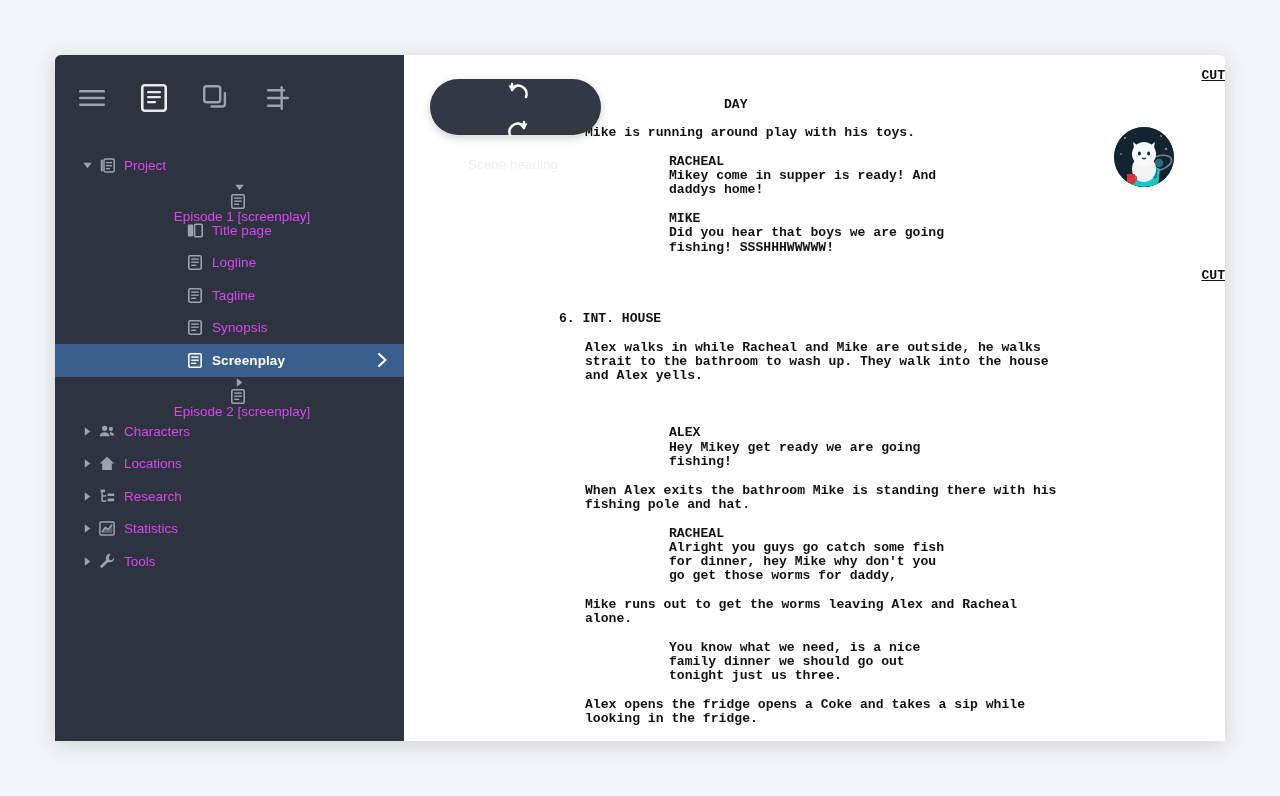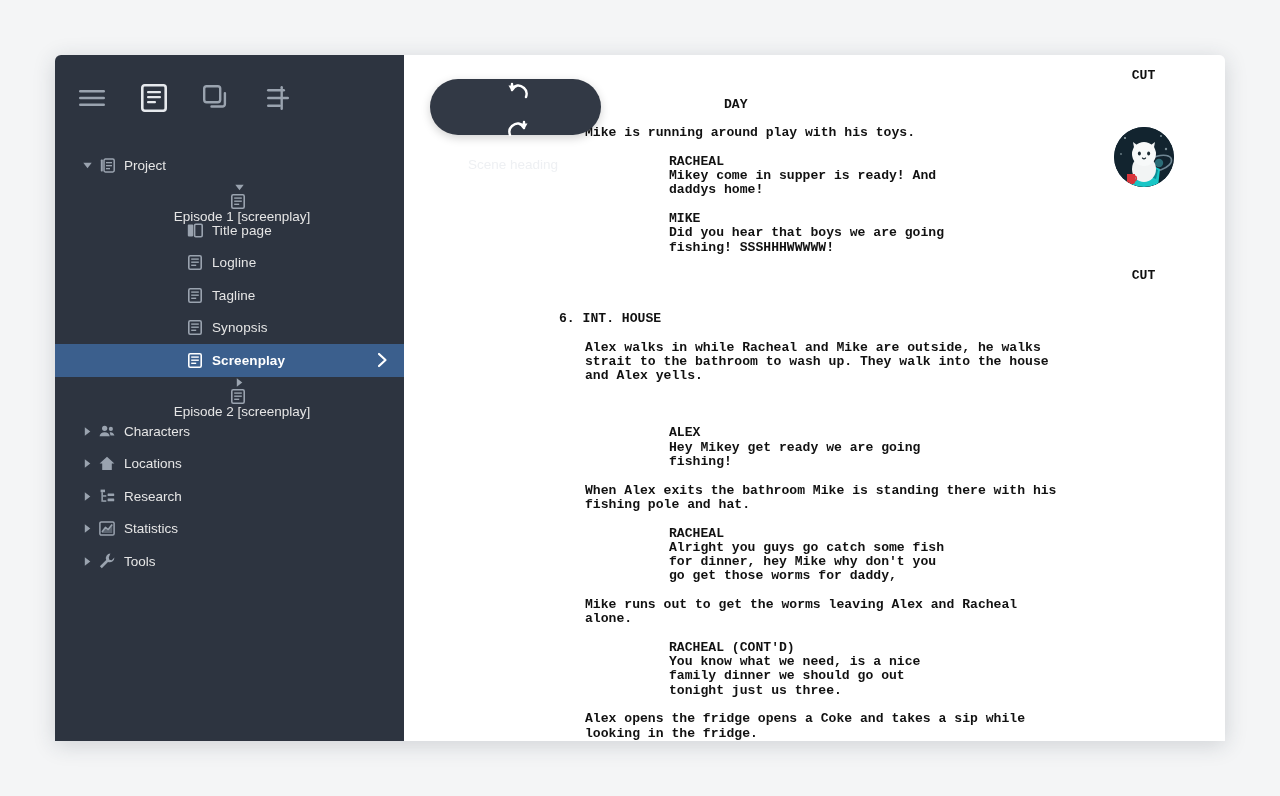--- a/index.html
+++ b/index.html
@@ -179,7 +179,7 @@
   .sline { white-space: pre; }
   .blank { height: 14.3px; }
 
-  .s-transition { text-align: center; padding-left: 658px; }
+  .s-transition { text-align: right; padding-left: 658px; text-decoration: underline; }
   .s-heading    { padding-left: 155px; }
   .s-heading-r  { padding-left: 320px; }
   .s-action     { padding-left: 181px; }

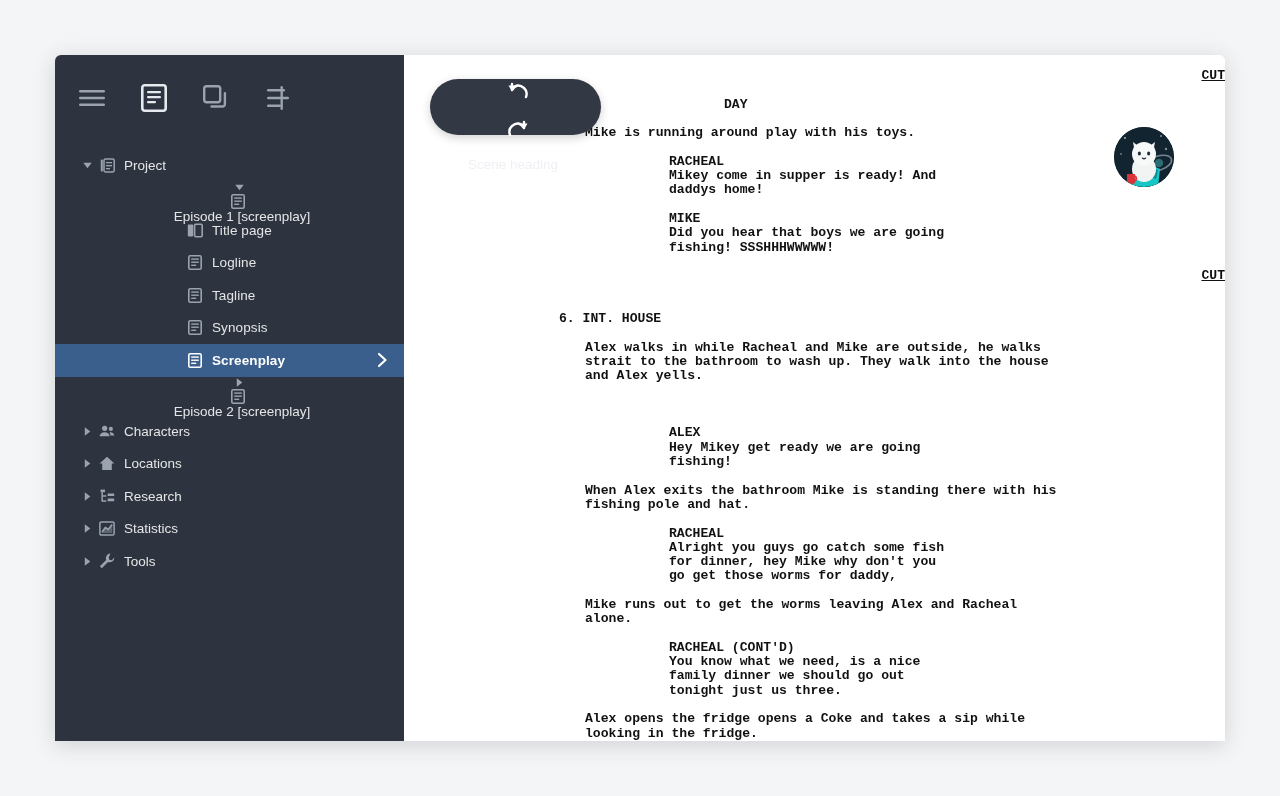--- a/index.html
+++ b/index.html
@@ -57,7 +57,7 @@
     align-items: center;
     height: 32.5px;
     font-size: 13.5px;
-    color: #e5e5e5;
+    color: #d946ef;
     cursor: pointer;
     white-space: nowrap;
     position: relative;

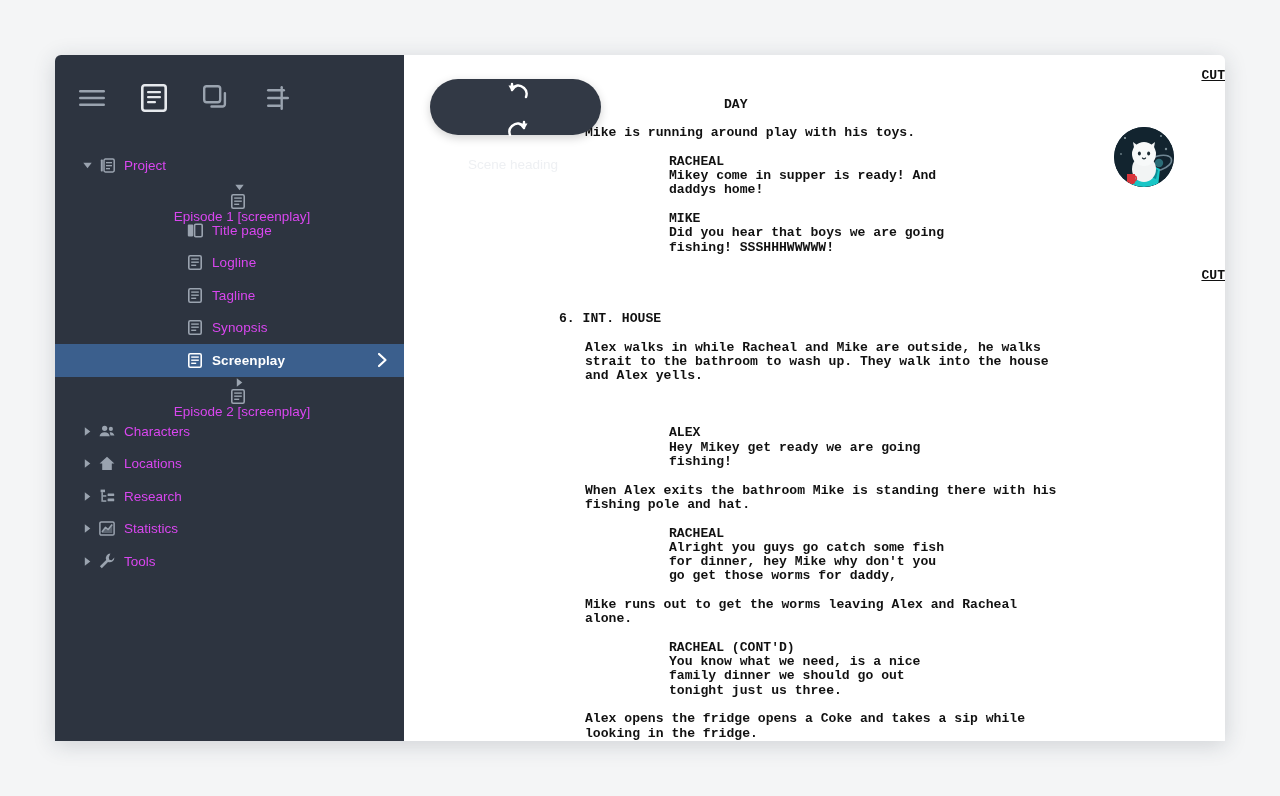--- a/index.html
+++ b/index.html
@@ -460,7 +460,6 @@
         <div class="sline s-action">Mike runs out to get the worms leaving Alex and Racheal</div>
         <div class="sline s-action">alone.</div>
         <div class="blank"></div>
-        <div class="sline s-char">RACHEAL (CONT'D)</div>
         <div class="sline s-dialog">You know what we need, is a nice</div>
         <div class="sline s-dialog">family dinner we should go out</div>
         <div class="sline s-dialog">tonight just us three.</div>

